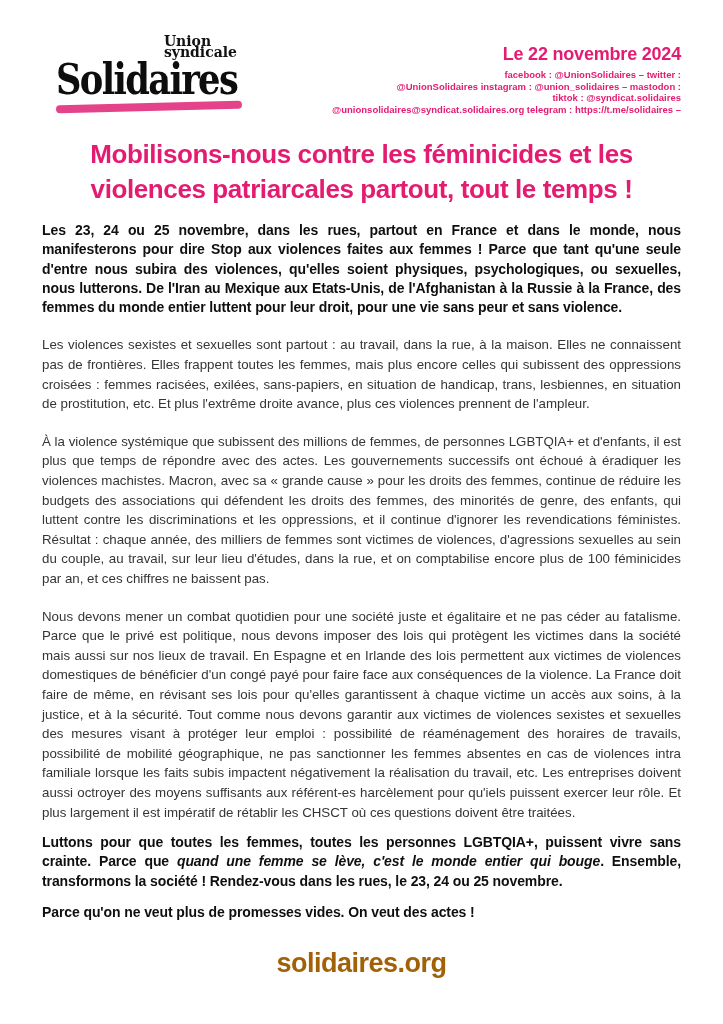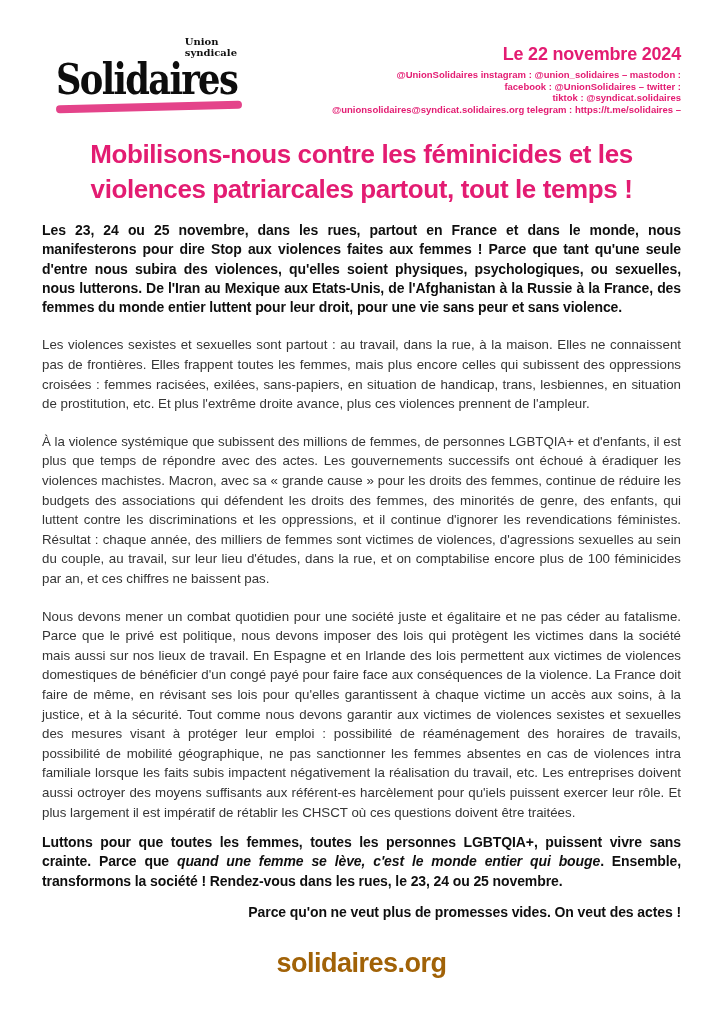--- a/index.html
+++ b/index.html
@@ -19,7 +19,7 @@
   .logo-tagline {
     position:absolute; top:-4px; right:14px;
     font-family:"DejaVu Serif", serif; font-weight:bold;
-    font-size:10px; line-height:11px; color:#111; text-align:left;
+    font-size:14px; line-height:11px; color:#111; text-align:left;
   }
   .logo-word {
     font-family:"DejaVu Serif", serif; font-weight:bold;

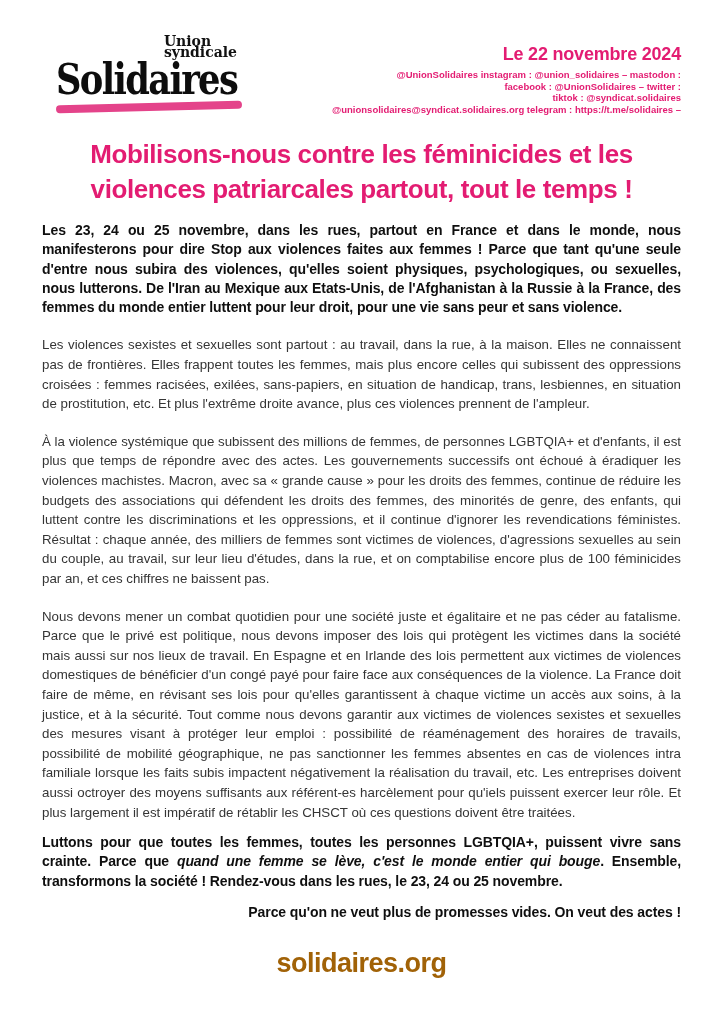--- a/index.html
+++ b/index.html
@@ -75,8 +75,8 @@
     <div class="header-right">
       <div class="date-line">Le 22 novembre 2024</div>
       <div class="social-block">
+        <div class="social-line">facebook : @UnionSolidaires – twitter :</div>
         <div class="social-line">@UnionSolidaires  instagram : @union_solidaires – mastodon :</div>
-        <div class="social-line">facebook : @UnionSolidaires – twitter :</div>
         <div class="social-line">tiktok : @syndicat.solidaires</div>
         <div class="social-line">@unionsolidaires@syndicat.solidaires.org  telegram : https://t.me/solidaires –</div>
       </div>

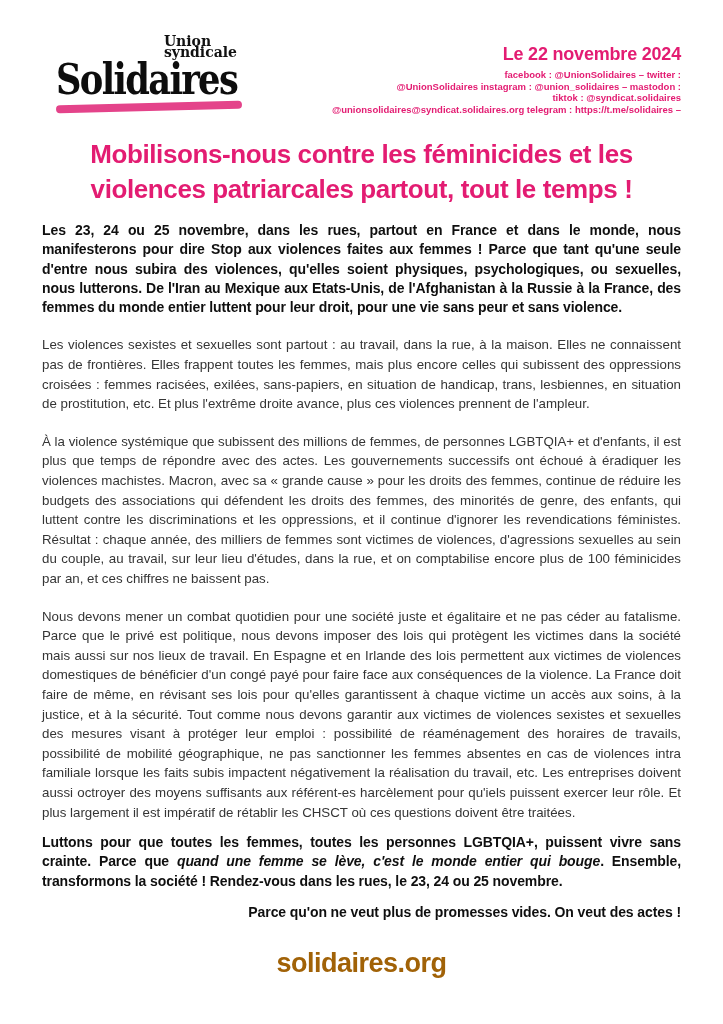--- a/index.html
+++ b/index.html
@@ -48,7 +48,7 @@
   .content p { text-align:justify; margin-bottom:11px; }
   p.lead { font-weight:bold; font-size:14px; line-height:19.3px; color:#0f0f0f; letter-spacing:-0.1px; }
   p.normal { font-size:13.3px; line-height:19.6px; color:#353535;margin-top:18px; }
-  p.centered { text-align:right; margin-top:12px; }
+  p.centered { text-align:left; margin-top:12px; }
   .lead em { font-style:italic; }
 
   

